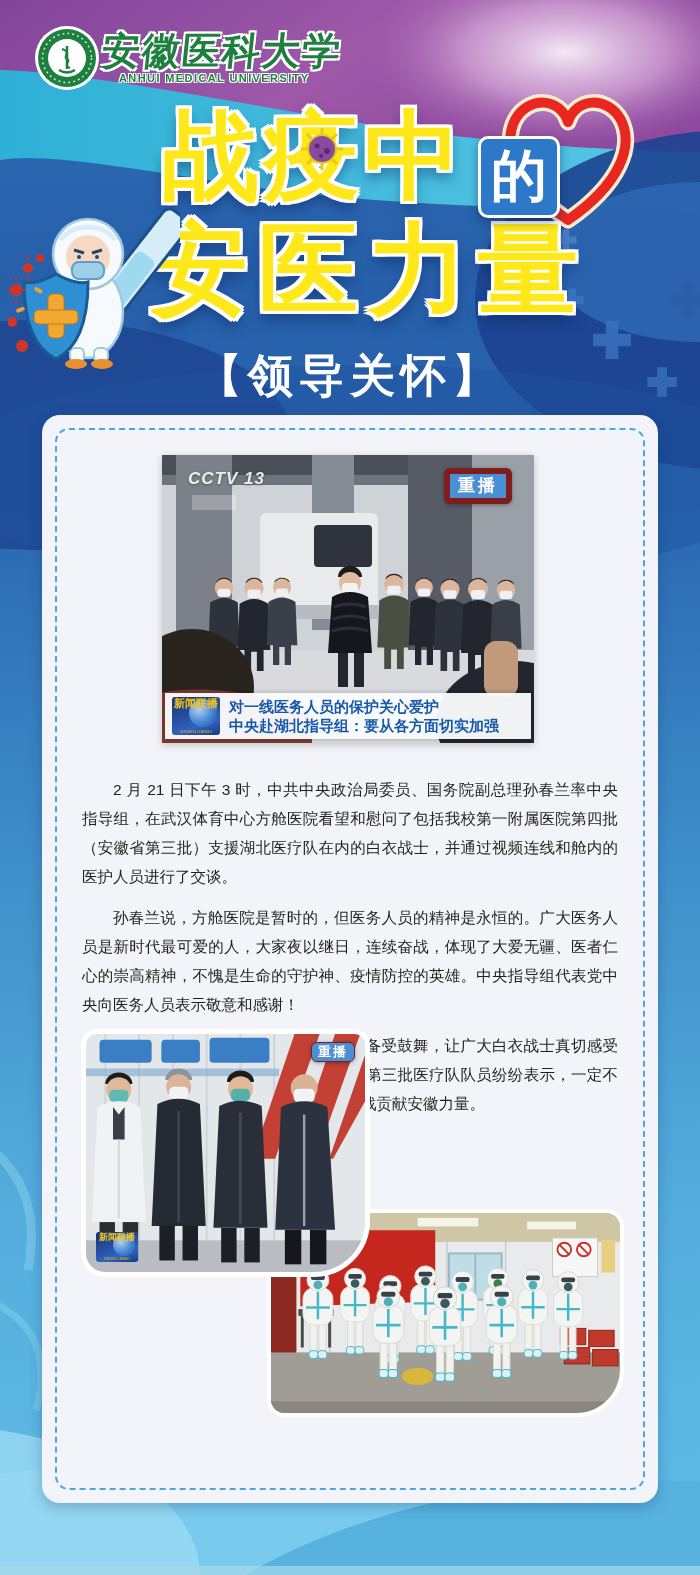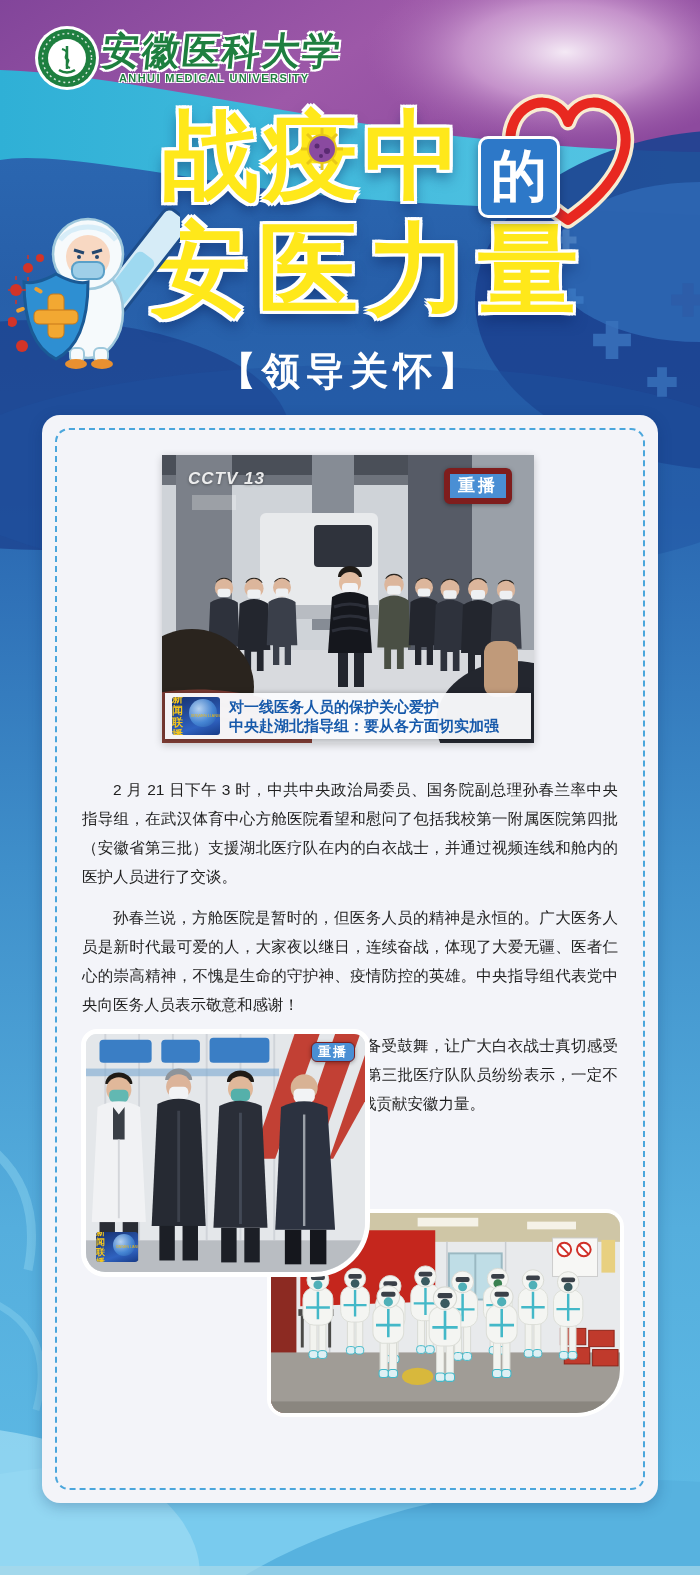--- a/index.html
+++ b/index.html
@@ -27,7 +27,7 @@
   .de-box{left:478px;top:136px;width:76px;height:76px;background:#2d78c8;border:3px solid #ffffff;
           border-radius:10px;color:#ffffff;font-size:56px;font-weight:900;text-align:center;
           line-height:74px;box-shadow:0 4px 10px rgba(10,30,80,.45);z-index:5;}
-  .section-label{left:0;top:346px;width:700px;text-align:center;color:#ffffff;font-size:38px;
+  .section-label{left:0;top:346px;width:700px;text-align:center;color:#ffffff;font-size:45px;
           font-weight:700;letter-spacing:6px;z-index:4;}
 
   

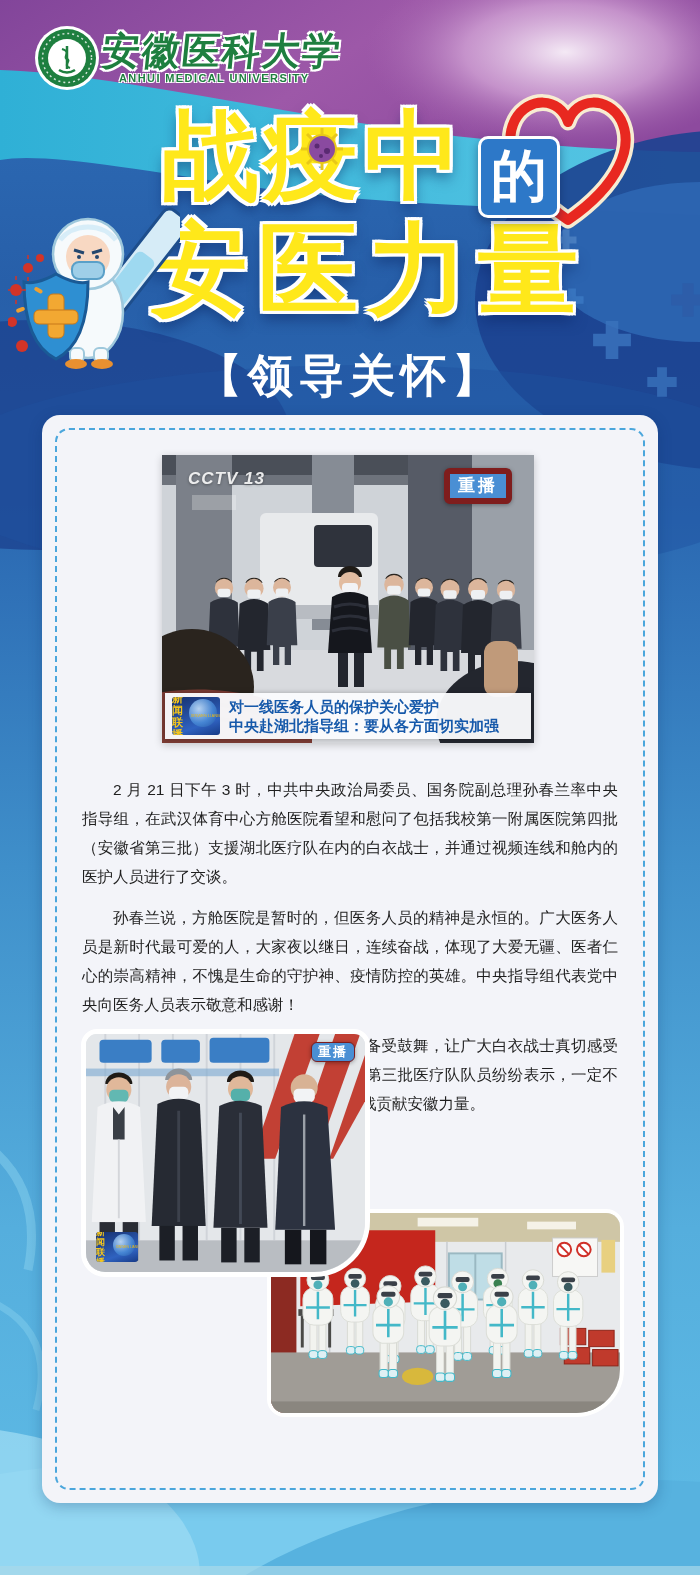--- a/index.html
+++ b/index.html
@@ -51,7 +51,7 @@
           padding-left:7px;box-shadow:0 0 5px rgba(0,0,0,.25);}
   .xwlb{position:relative;flex:0 0 auto;width:48px;height:38px;border-radius:3px;overflow:hidden;
           background:linear-gradient(160deg,#16306e,#2f62c0 70%,#173a86);
-          display:flex;align-items:center;justify-content:space-between;}
+          display:flex;flex-direction:column;align-items:center;justify-content:space-between;}
   .xwlb .globe{position:absolute;right:3px;top:2px;width:28px;height:28px;border-radius:50%;
           background:radial-gradient(circle at 35% 35%,#cfe9ff,#4a8cd8 55%,#1d4ea0);opacity:.85;}
   .xwlb .cn{position:relative;color:#f6c61a;font-size:11px;font-weight:900;letter-spacing:0;line-height:12px;}

